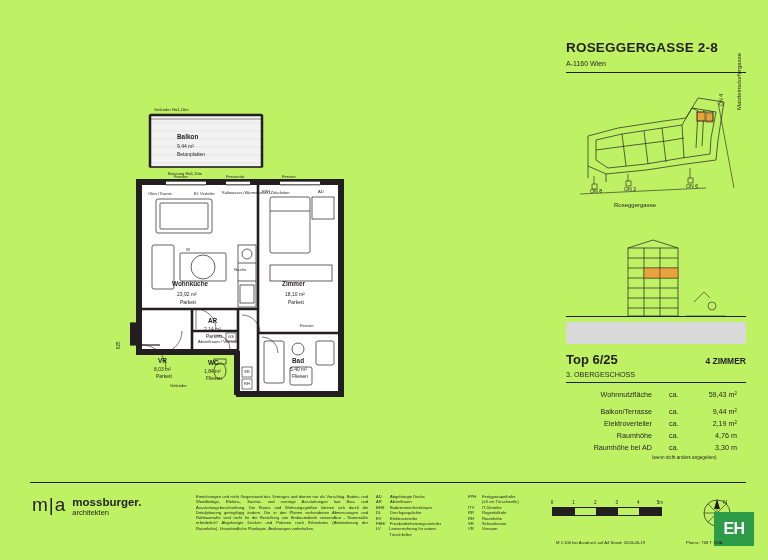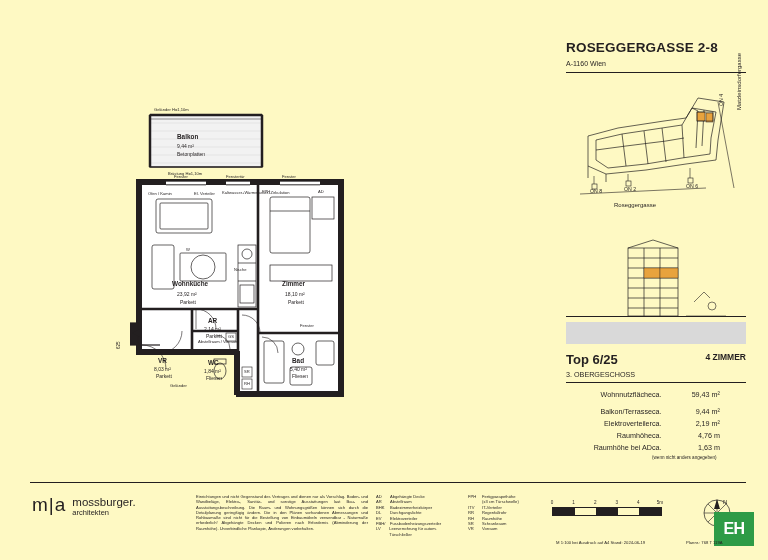--- a/index.html
+++ b/index.html
@@ -4,7 +4,7 @@
 <style>
   html,body{margin:0;padding:0;background:#ffffff;}
   body{width:768px;height:560px;font-family:"Liberation Sans",sans-serif;color:#231f20;overflow:hidden;position:relative;}
-  .sheet{position:absolute;inset:0;background:#fef9c3;}
+  .sheet{position:absolute;inset:0;background:#bef264;}
 
   
   .right-col{position:absolute;left:566px;top:40px;width:180px;}

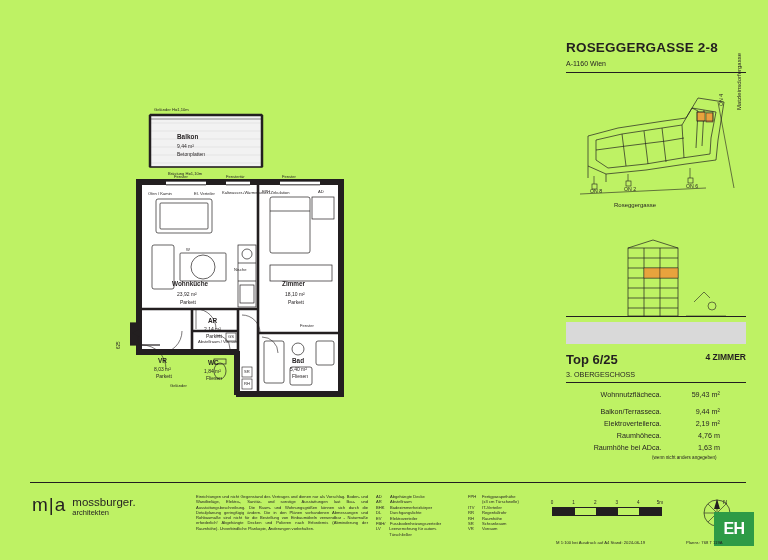--- a/index.html
+++ b/index.html
@@ -26,7 +26,7 @@
   .greyband{position:absolute;left:566px;top:322px;width:180px;height:22px;background:#d9d9d9;}
 
   
-  .topline{position:absolute;left:566px;top:352px;width:180px;display:flex;justify-content:space-between;align-items:flex-start;}
+  .topline{position:absolute;left:566px;top:352px;width:180px;display:flex;justify-content:space-between;align-items:flex-end;}
   .top-num{font-size:13px;font-weight:bold;}
   .top-rooms{font-size:8.5px;font-weight:bold;padding-bottom:1px;}
   .floorline{position:absolute;left:566px;top:370px;width:180px;display:flex;justify-content:space-between;}

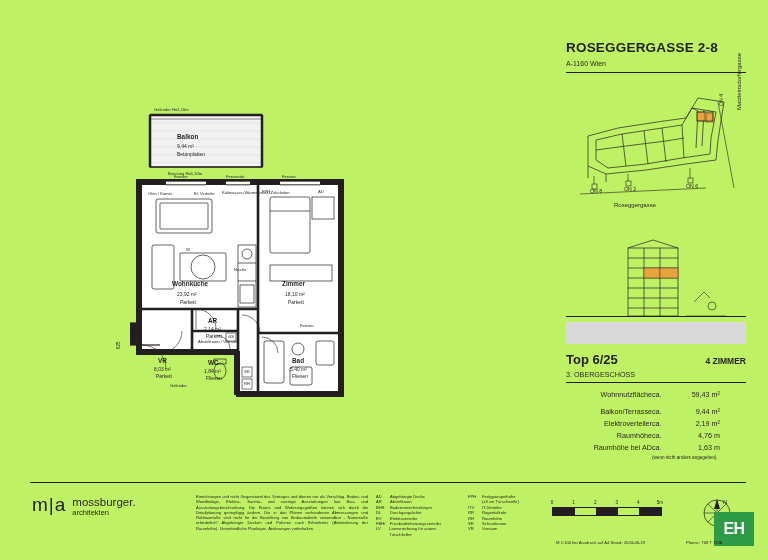--- a/index.html
+++ b/index.html
@@ -36,7 +36,7 @@
   .areas{position:absolute;left:566px;top:390px;width:182px;font-size:7.2px;}
   .arow{display:flex;align-items:baseline;margin-bottom:3px;}
   .arow .lbl{width:86px;text-align:right;}
-  .arow .ca{width:20px;}
+  .arow .ca{width:20px;margin-left:17px;}
   .arow .val{width:48px;text-align:right;}
   .arow.sep{margin-bottom:8px;}
   .note{font-size:4.6px;color:#231f20;margin-top:1px;margin-left:86px;}

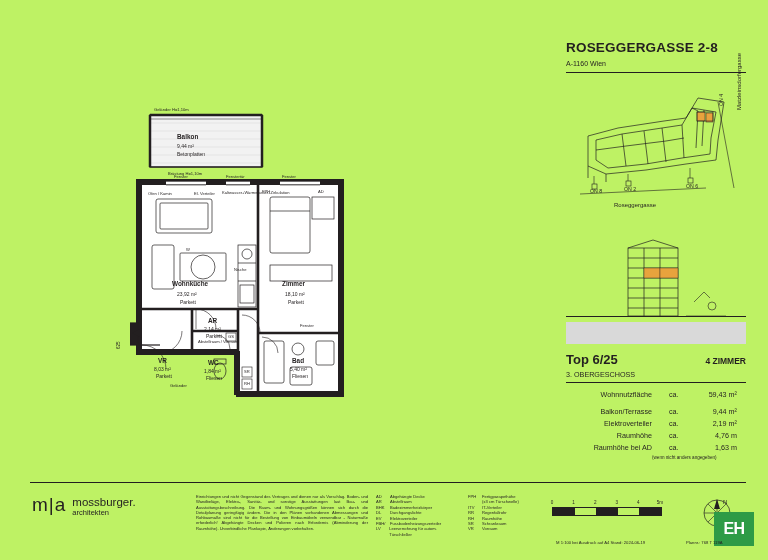--- a/index.html
+++ b/index.html
@@ -212,7 +212,7 @@
     <div class="arow">
       <div class="lbl">Raumhöhe bei AD</div>
       <div class="ca">ca.</div>
-      <div class="val">1,63 m</div>
+      <div class="val">3,30 m</div>
     </div>
     <div class="note">(wenn nicht anders angegeben)</div>
   </div>

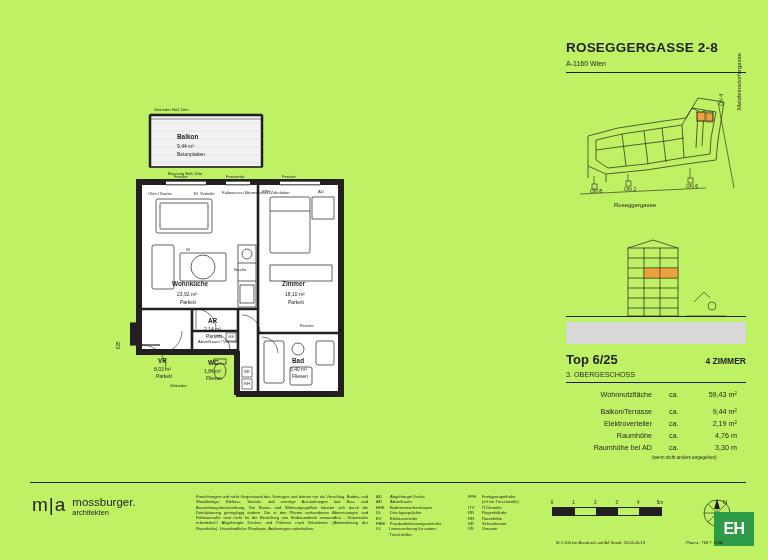--- a/index.html
+++ b/index.html
@@ -48,7 +48,7 @@
   .logo .bar{font-size:19px;line-height:17px;margin:0 1px;}
   .logo .a{font-size:19px;line-height:17px;}
   .logo-txt{margin-left:7px;}
-  .logo-txt .l1{font-size:11.5px;font-weight:normal;line-height:12px;}
+  .logo-txt .l1{font-size:11.5px;font-weight:bold;line-height:12px;}
   .logo-txt .l2{font-size:7.5px;line-height:9px;color:#231f20;}
 
   .legal{position:absolute;left:196px;top:494px;width:172px;font-size:4.1px;line-height:5.3px;color:#231f20;text-align:justify;}

